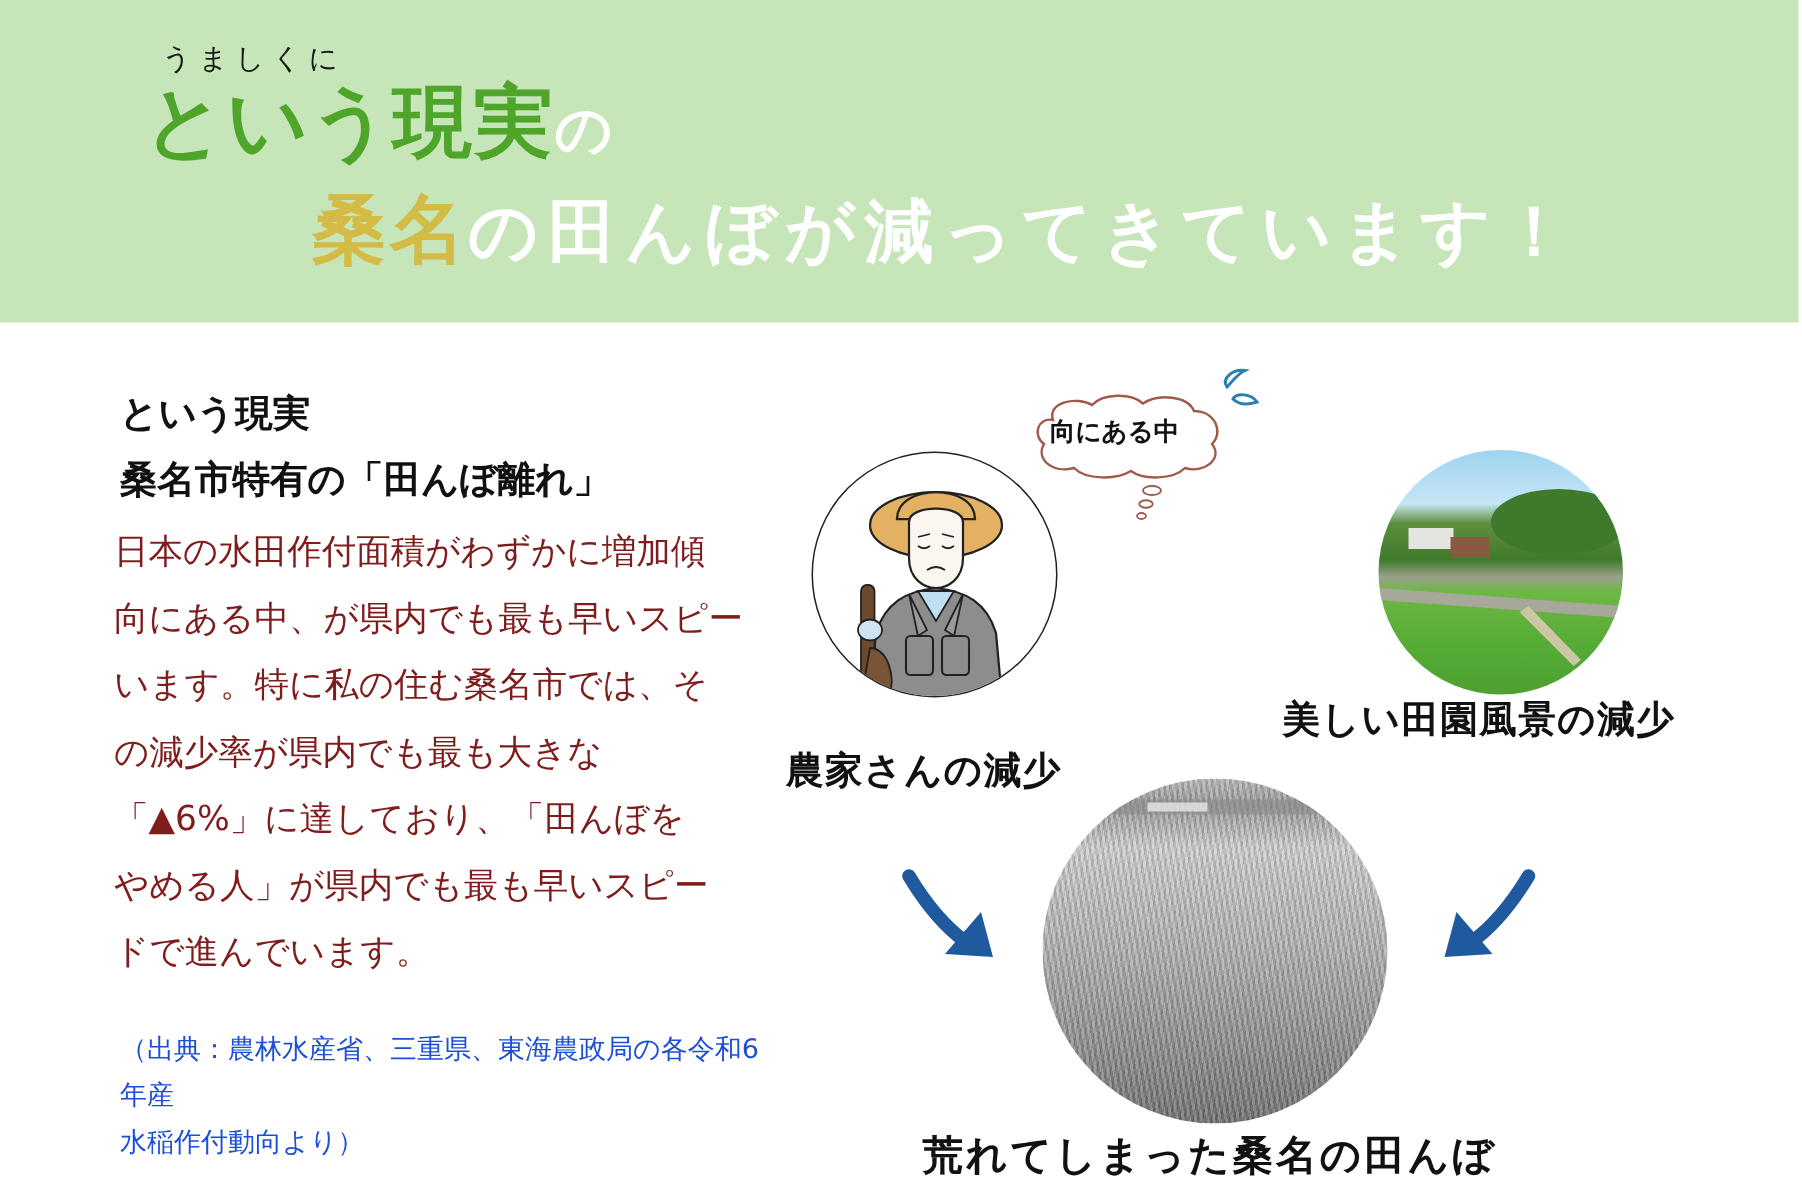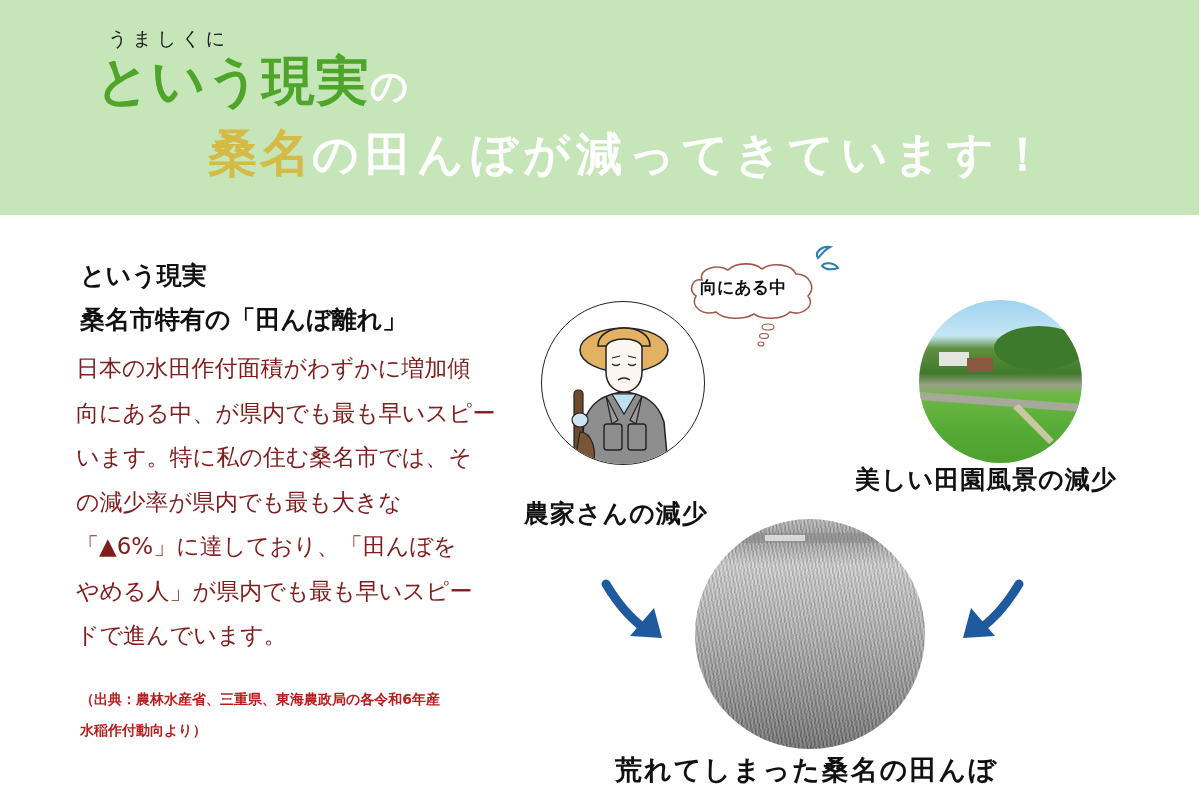--- a/index.html
+++ b/index.html
@@ -40,7 +40,7 @@
     }
     .source {
       position: absolute; left: 80px; top: 684px; width: 430px;
-      font-size: 14px; line-height: 31px; color: #b91c1c; font-weight: bold;
+      font-size: 18px; line-height: 31px; color: #1d4ed8;
     }
 
     

